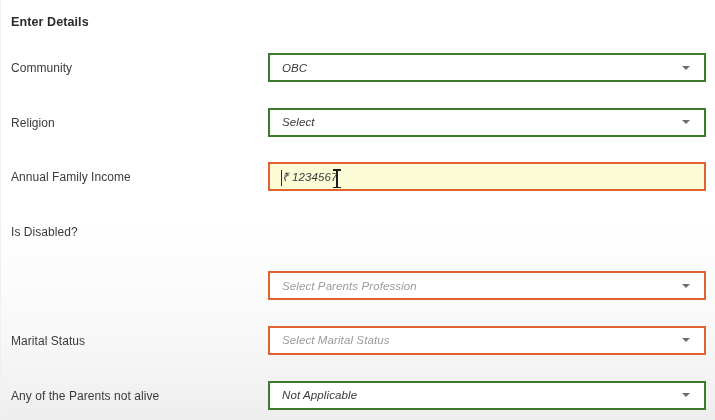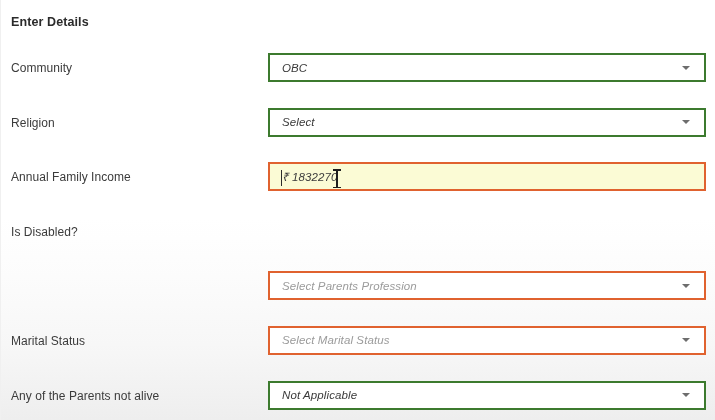--- a/index.html
+++ b/index.html
@@ -185,7 +185,7 @@
       <div class="row">
         <div class="row-label">Annual Family Income</div>
         <div class="field autofill">
-          <span class="field-text">₹ 1832270</span>
+          <span class="field-text">₹ 1234567</span>
           <span class="text-caret"></span>
           <span class="ibeam">
             <span class="cap-top"></span>

